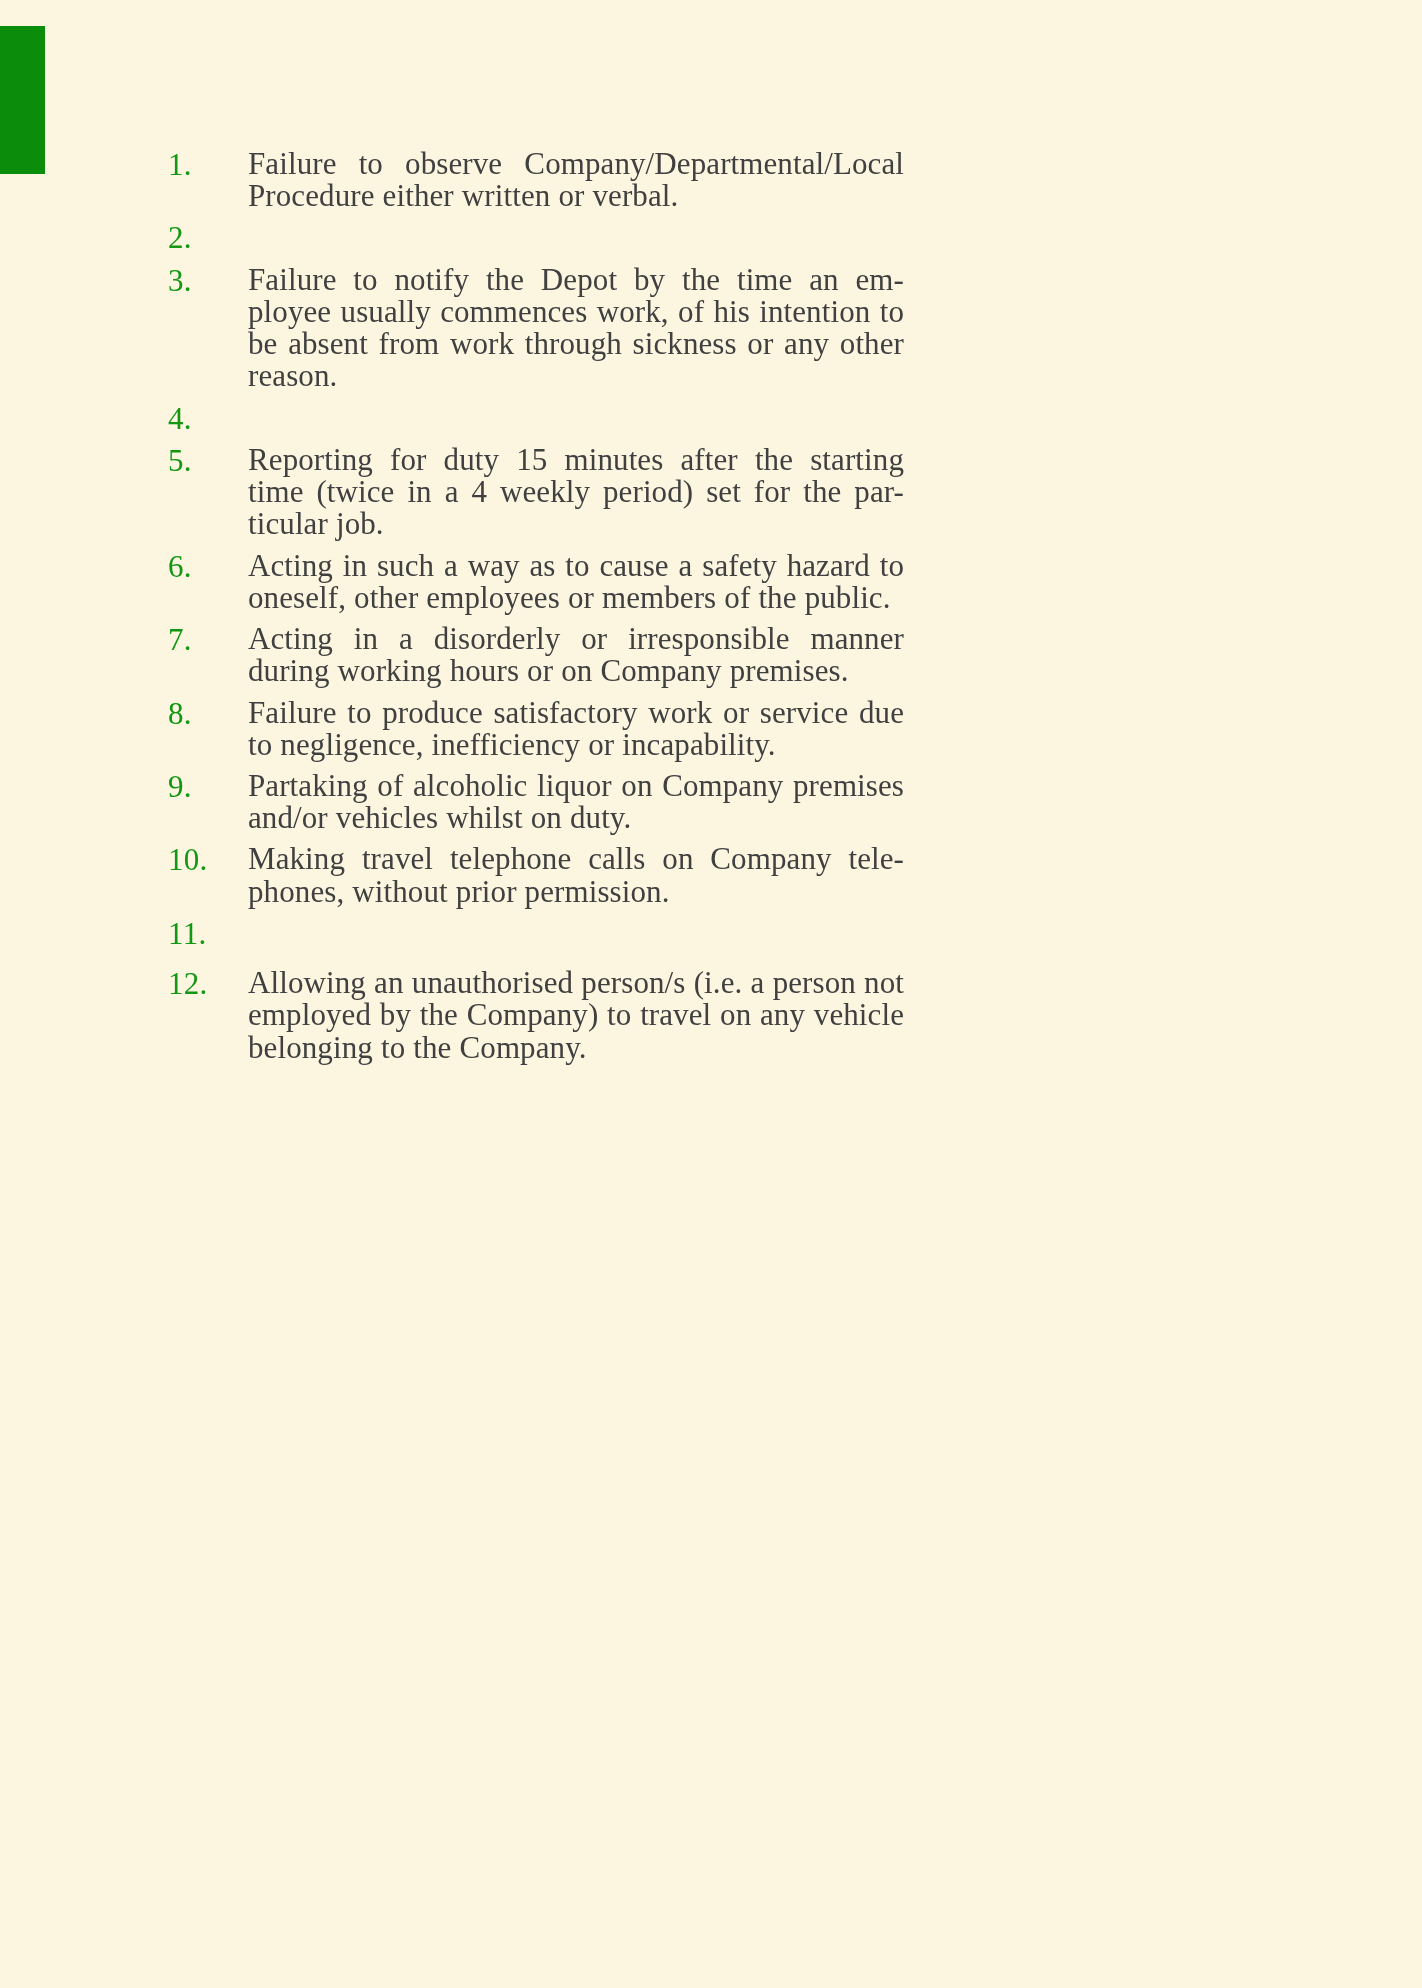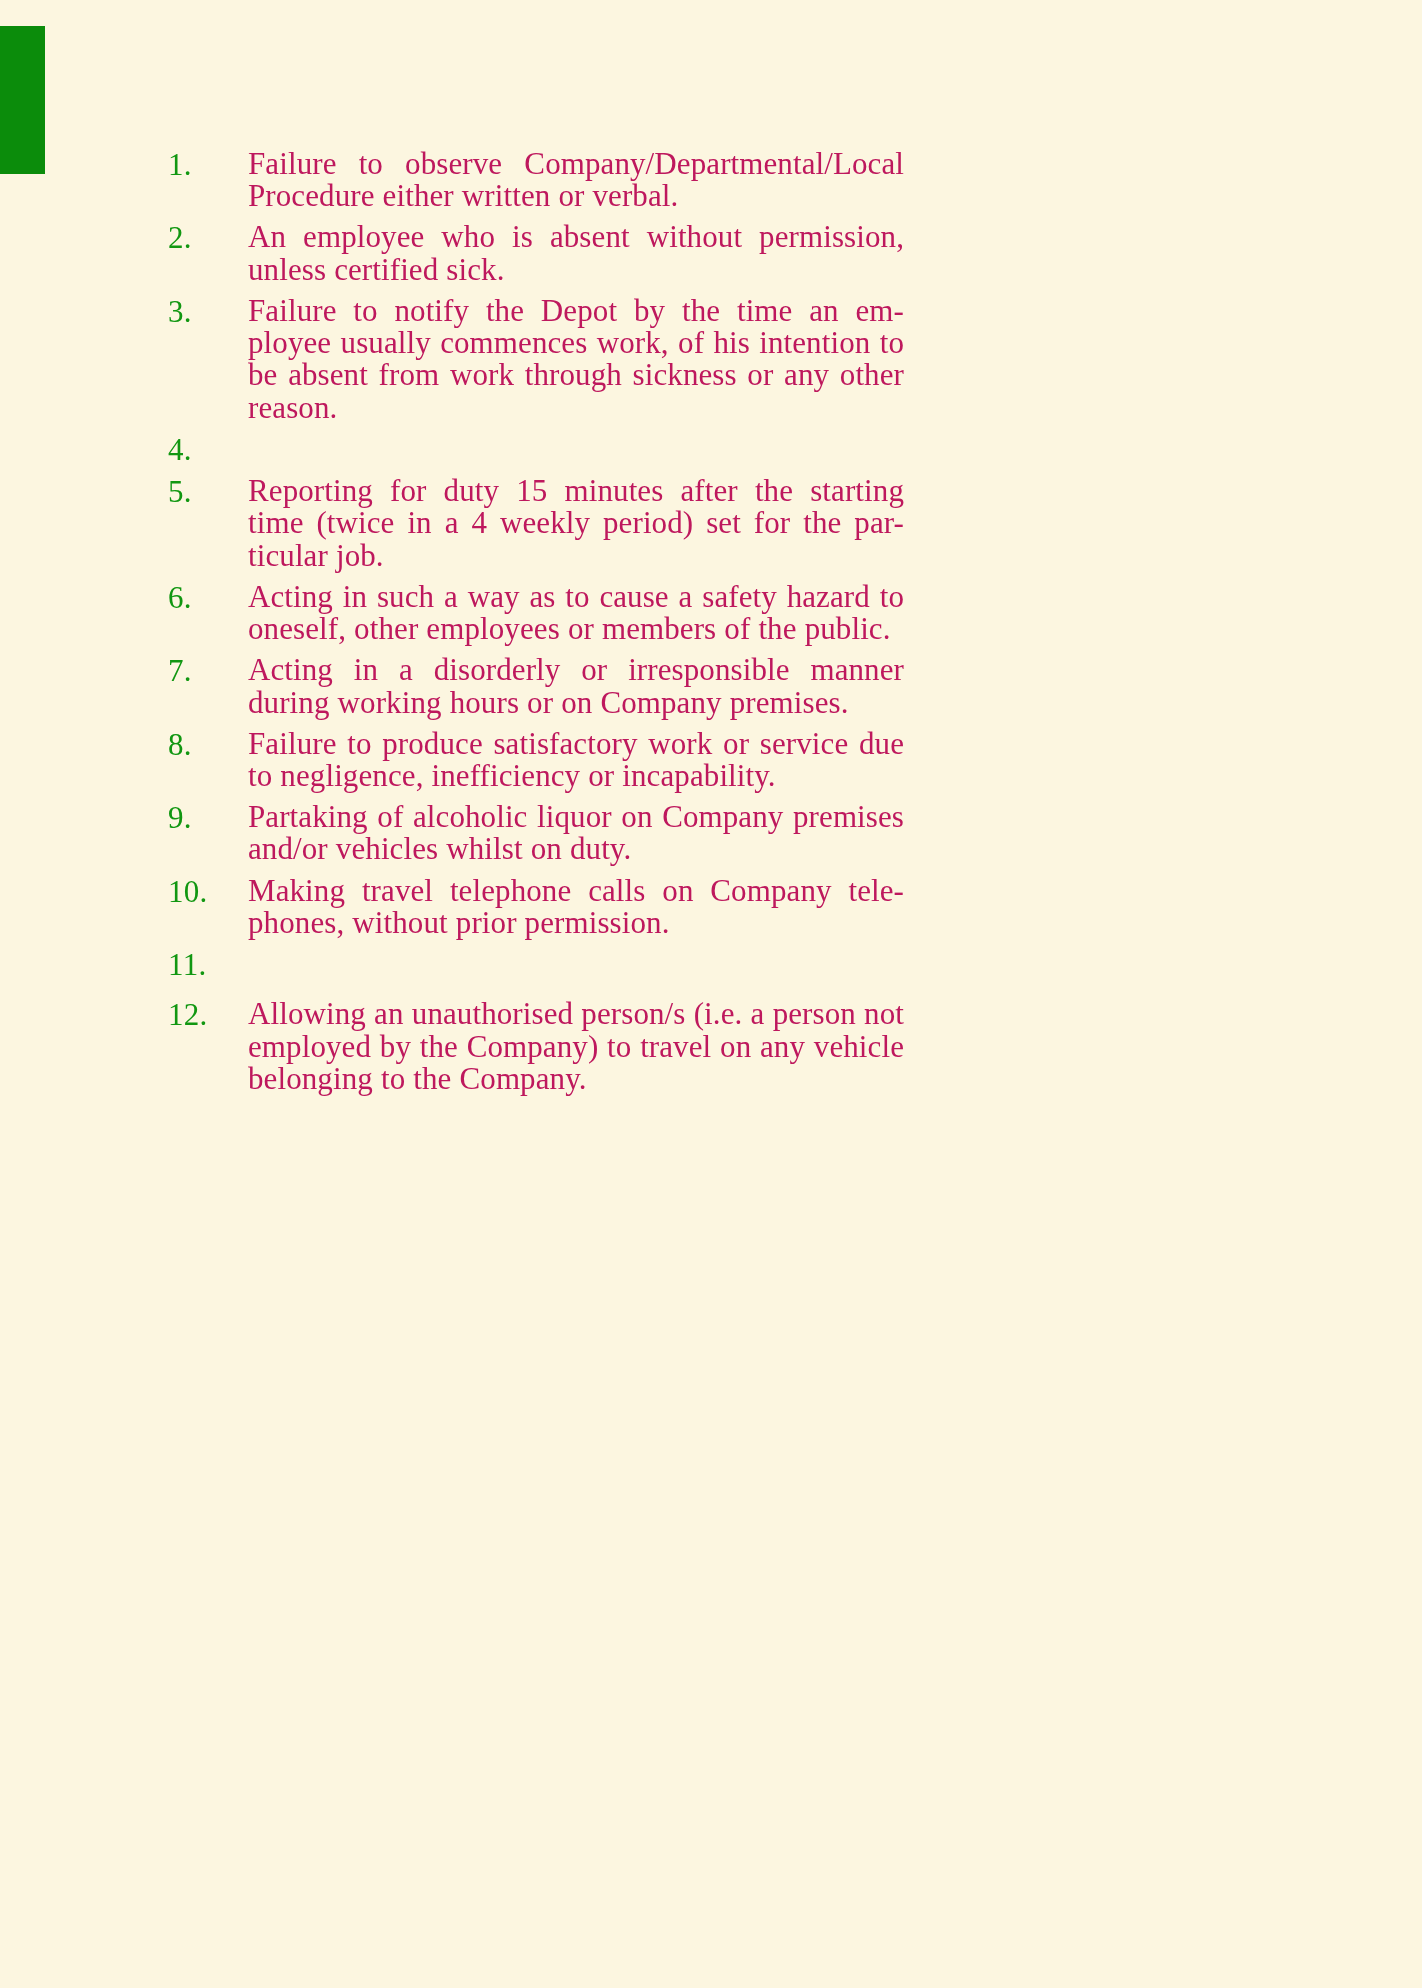--- a/index.html
+++ b/index.html
@@ -65,7 +65,7 @@
 
   .rule-text {
     flex: 1 1 auto;
-    color: #be185d;
+    color: #404040;
     font-size: 31px;
     line-height: 1.04;
     text-align: justify;

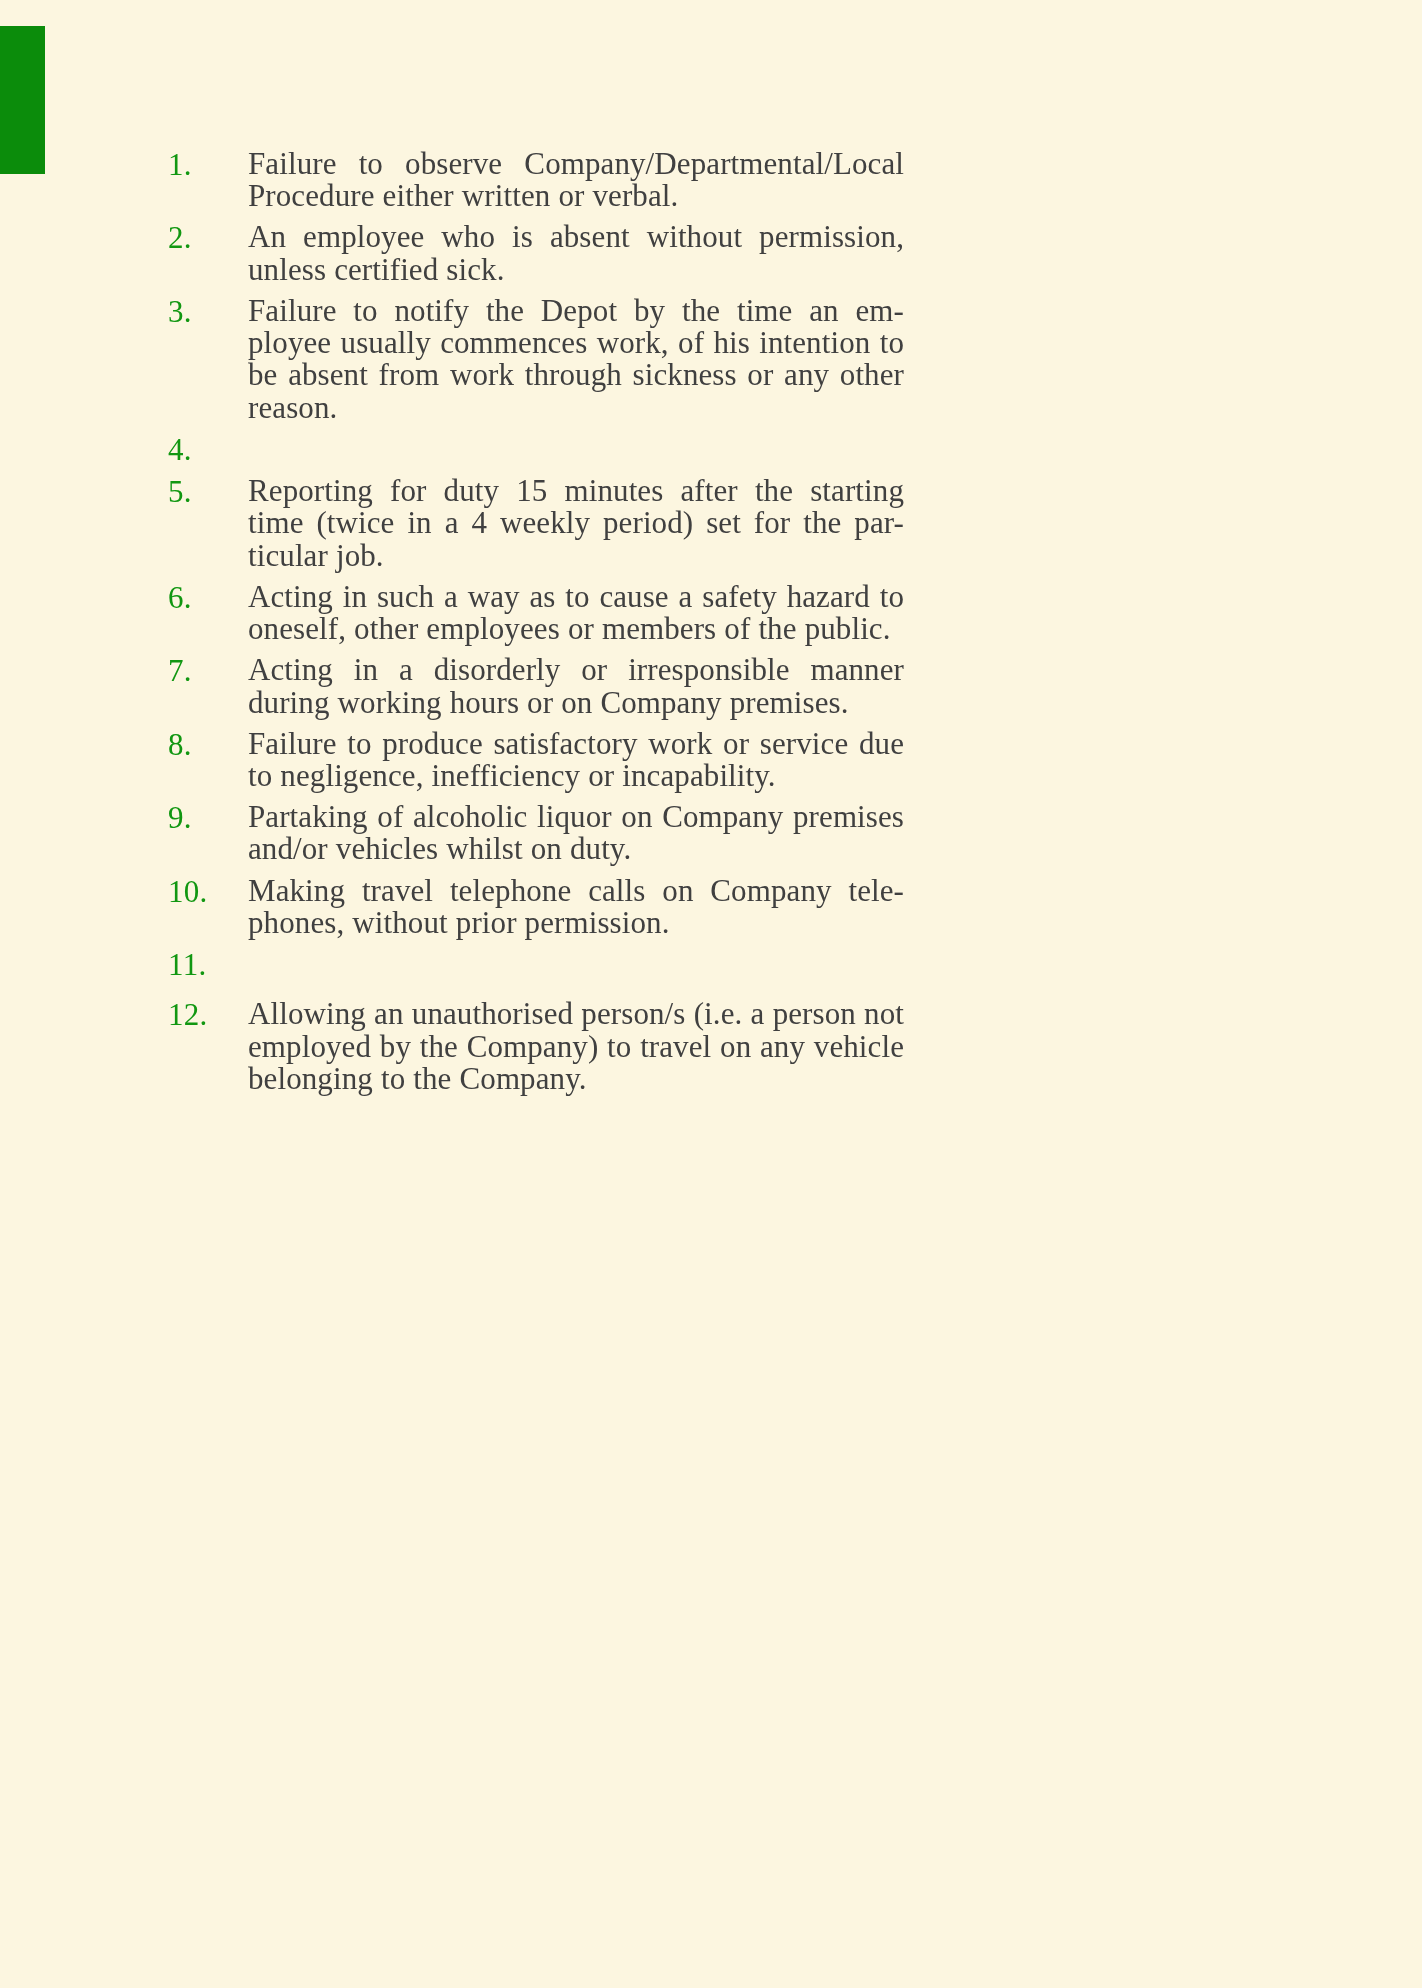--- a/index.html
+++ b/index.html
@@ -99,7 +99,6 @@
 
       <li class="rule-item">
         <span class="rule-number">2.</span>
-        <span class="rule-text">An employee who is absent without permission, unless certified sick.</span>
       </li>
 
       <li class="rule-item">

